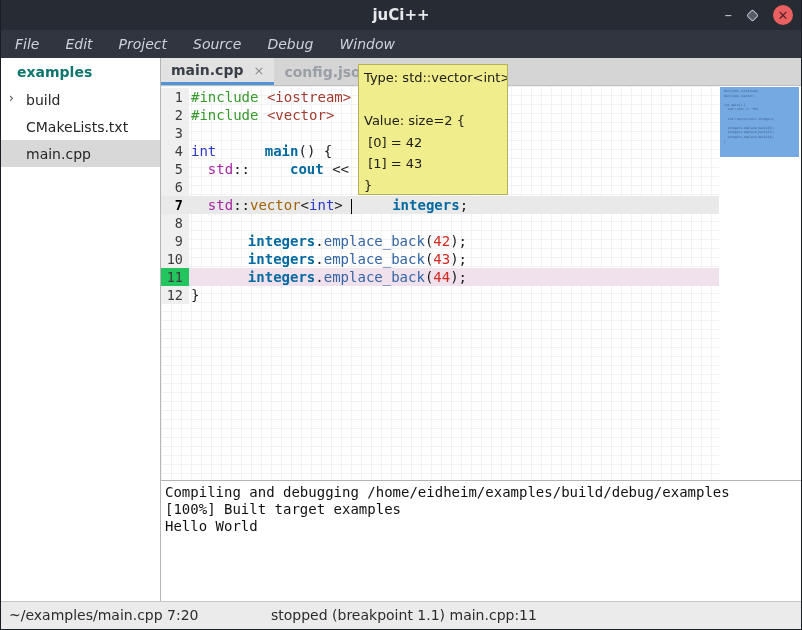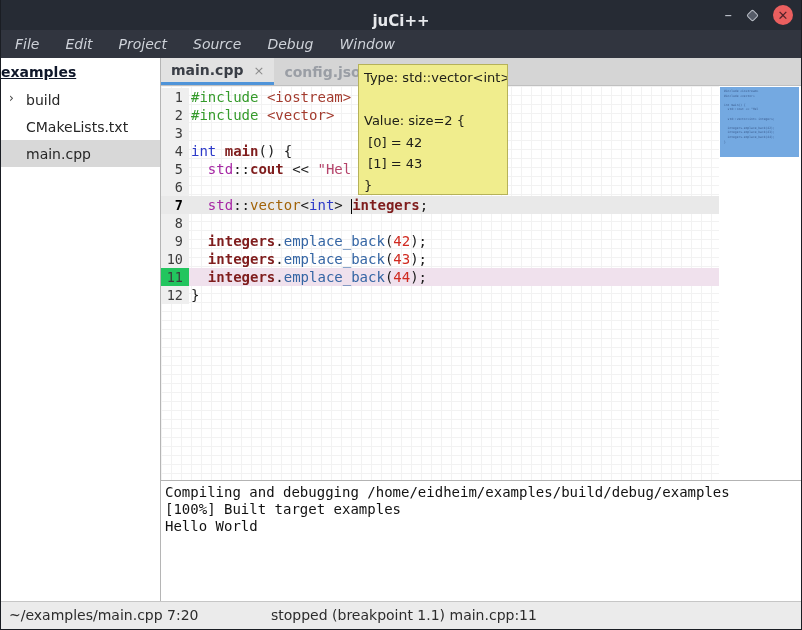--- a/index.html
+++ b/index.html
@@ -10,7 +10,7 @@
 
   
   .titlebar { position:absolute; left:0; top:0; width:100%; height:30px; background:#262b34;
-              display:flex; align-items:flex-end; justify-content:center; }
+              display:flex; align-items:center; justify-content:center; }
   .title { color:#e6e8eb; font-size:15px; font-weight:bold; }
   .win-controls { position:absolute; right:8px; top:0; height:30px; display:flex; align-items:center; gap:16px; }
   .win-min { color:#b7bcc4; font-size:15px; line-height:10px; cursor:default; }

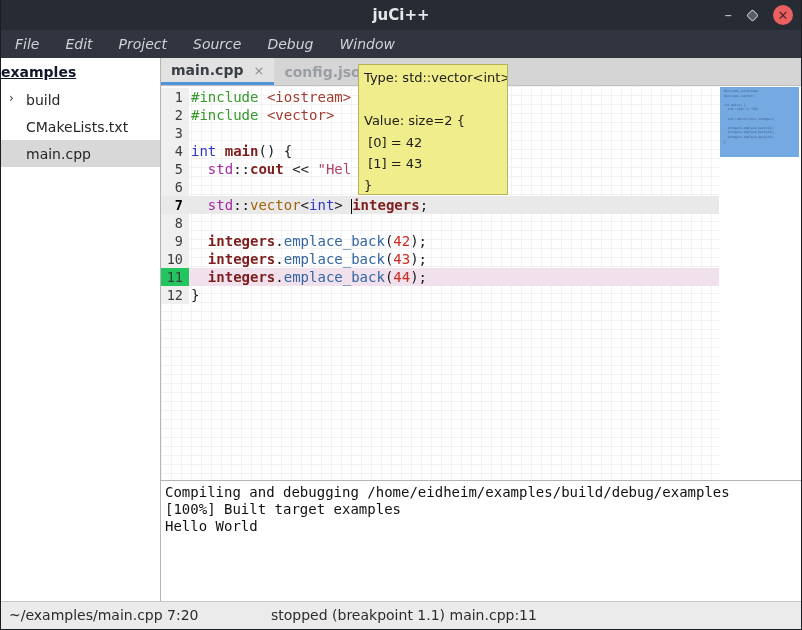--- a/index.html
+++ b/index.html
@@ -28,8 +28,8 @@
 
   
   .sidebar { width:160px; height:100%; background:#ffffff; border-right:1px solid #b5b5b5; flex:none; }
-  .side-header { height:28px; display:flex; align-items:center; padding-left:0;
-                 color:#0f172a; font-size:14px; font-weight:bold;text-decoration:underline; }
+  .side-header { height:28px; display:flex; align-items:center; padding-left:16px;
+                 color:#0f766e; font-size:14px; font-weight:bold; }
   .side-item { position:relative; height:27px; display:flex; align-items:center; padding-left:25px;
                color:#262626; font-size:14px; }
   .side-item.selected { background:#d8d8d8; }

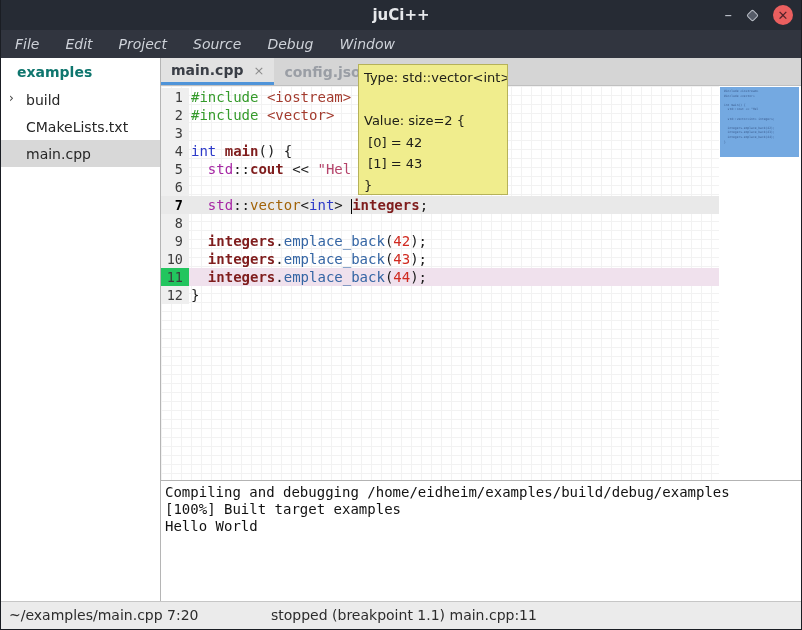--- a/index.html
+++ b/index.html
@@ -60,7 +60,7 @@
   .tk-pl { color:#1b1b1b; } .tk-inc { color:#349a2a; } .tk-hdr { color:#a33b2e; }
   .tk-kw { color:#2d3ac9; } .tk-type { color:#a16207; } .tk-fn { color:#3465a4; }
   .tk-std { color:#a626a4; } .tk-str { color:#b5446b; } .tk-num { color:#d02a20; }
-  .tk-bold { color:#7f1d1d; font-weight:bold; }
+  .tk-bold { color:#0369a1; font-weight:bold;margin-left:40px; }
   .caret { display:inline-block; width:0; height:15px; border-left:1.5px solid #000; vertical-align:middle; }
 
   

